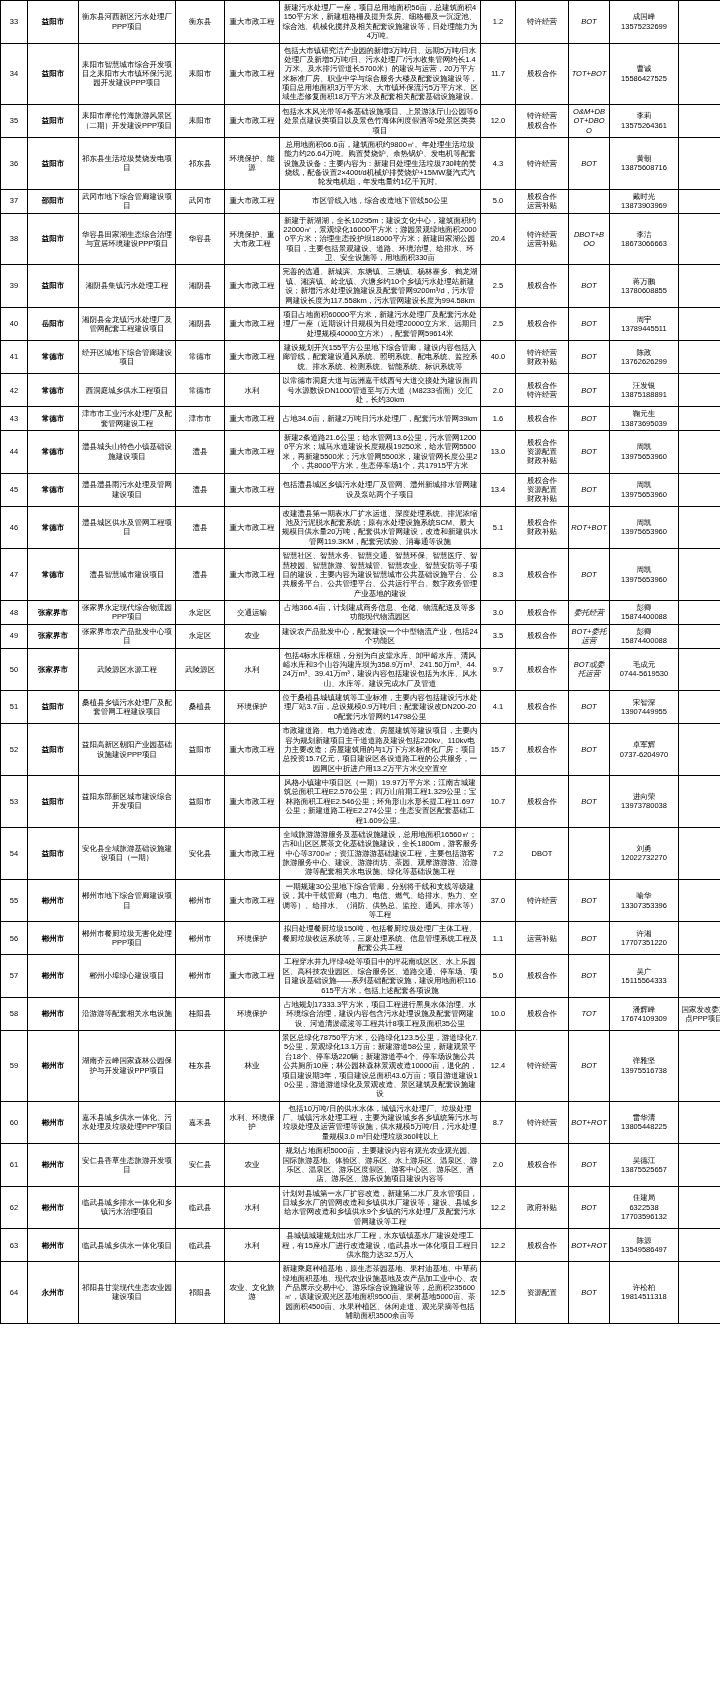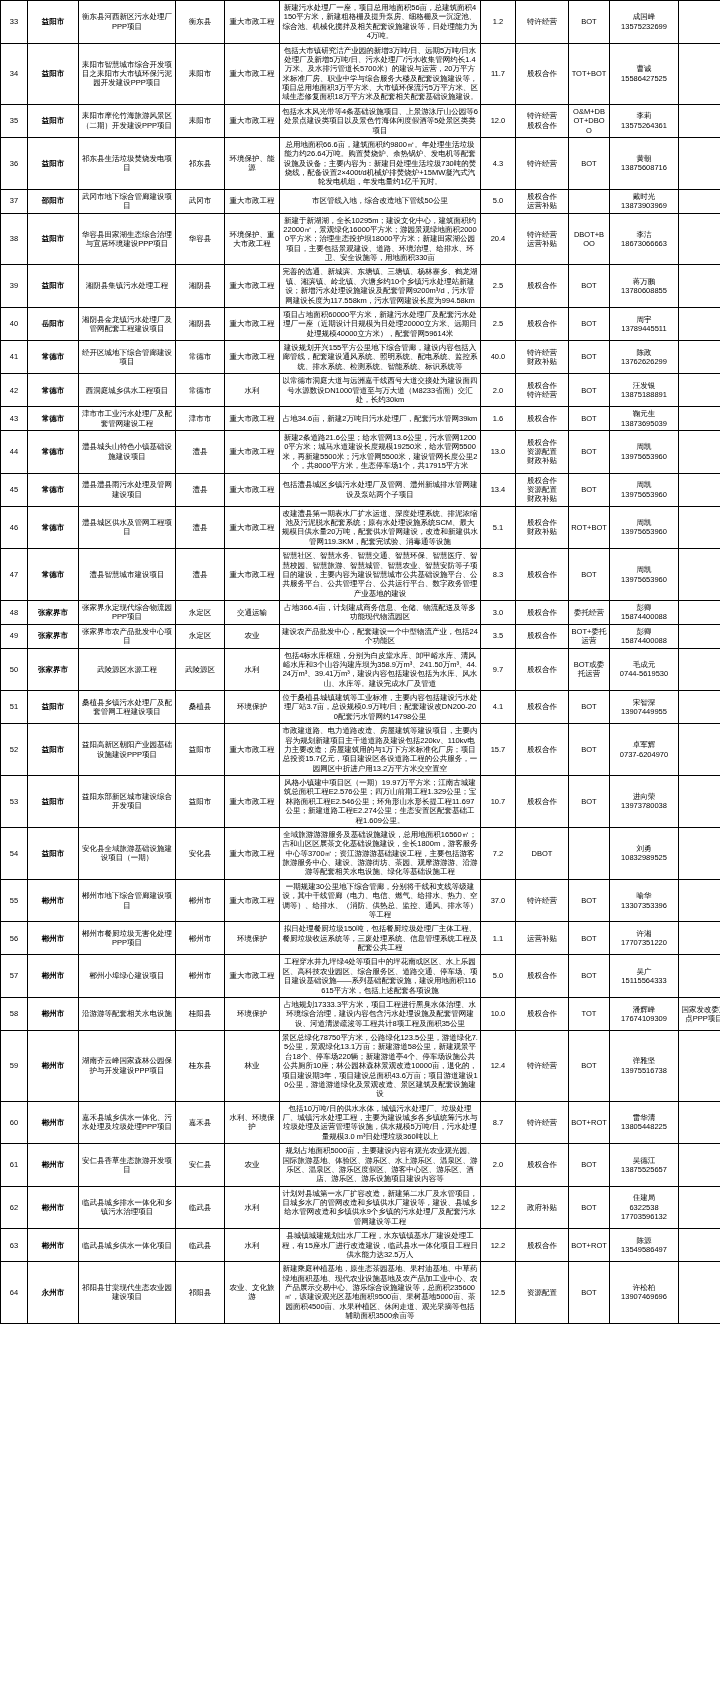--- a/index.html
+++ b/index.html
@@ -34,7 +34,7 @@
   td.c-desc  { width: 196px; text-align: left; font-size: 7.4px; line-height: 1.3; padding: 2px 3px; margin-top: 36px; }
   td.c-inv   { width: 30px; font-size: 8.5px; margin-top: 19px; }
   td.c-coop  { width: 48px; font-size: 7.6px; margin-top: 47px; }
-  td.c-oper  { width: 36px; font-size: 8px; }
+  td.c-oper  { width: 36px; font-size: 8px; font-style: italic; }
   td.c-contact { width: 64px; font-size: 7.6px; margin-top: 6px; }
   td.c-note  { width: 46px; font-size: 7.4px; }
   .contact-line { display: block; }

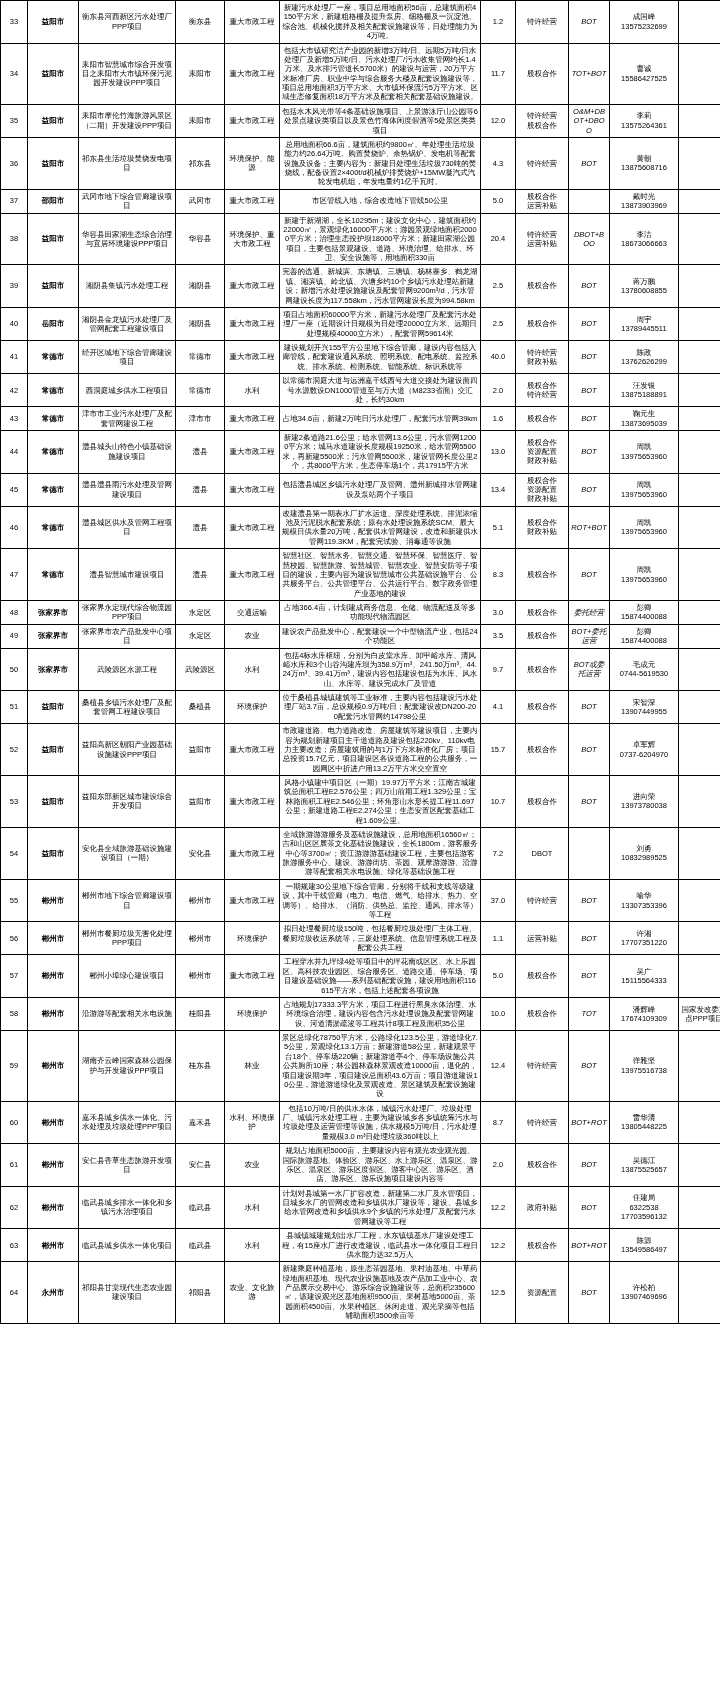--- a/index.html
+++ b/index.html
@@ -418,7 +418,7 @@
         <td class="c-oper"></td>
         <td class="c-contact">
           <span class="contact-line">刘勇</span>
-          <span class="contact-line">10832989525</span>
+          <span class="contact-line">12022732270</span>
         </td>
         <td class="c-note"></td>
       </tr>

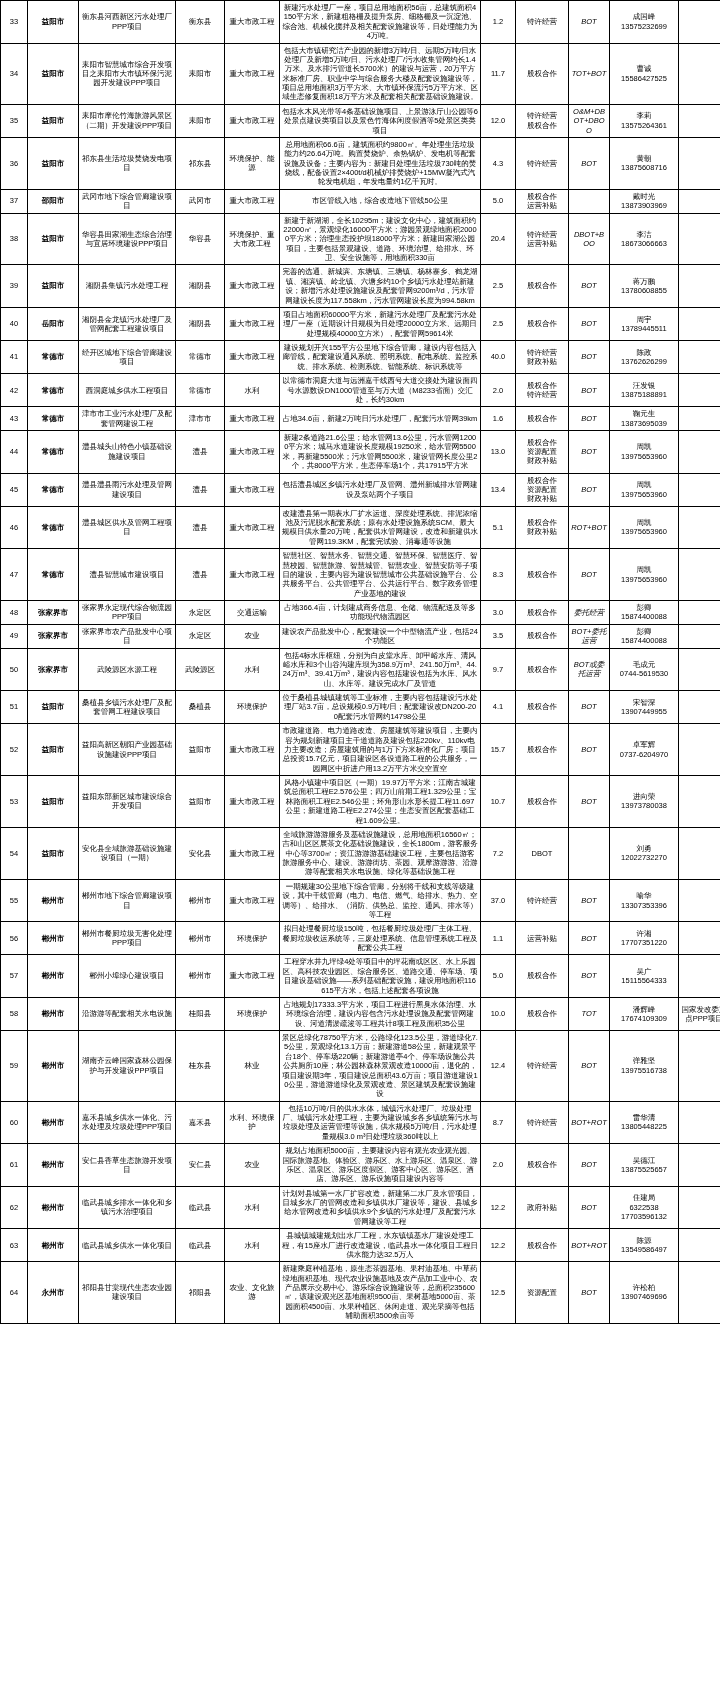--- a/index.html
+++ b/index.html
@@ -579,7 +579,7 @@
         <td class="c-oper">BOT</td>
         <td class="c-contact">
           <span class="contact-line">许松柏</span>
-          <span class="contact-line">13907469696</span>
+          <span class="contact-line">19814511318</span>
         </td>
         <td class="c-note"></td>
       </tr>

